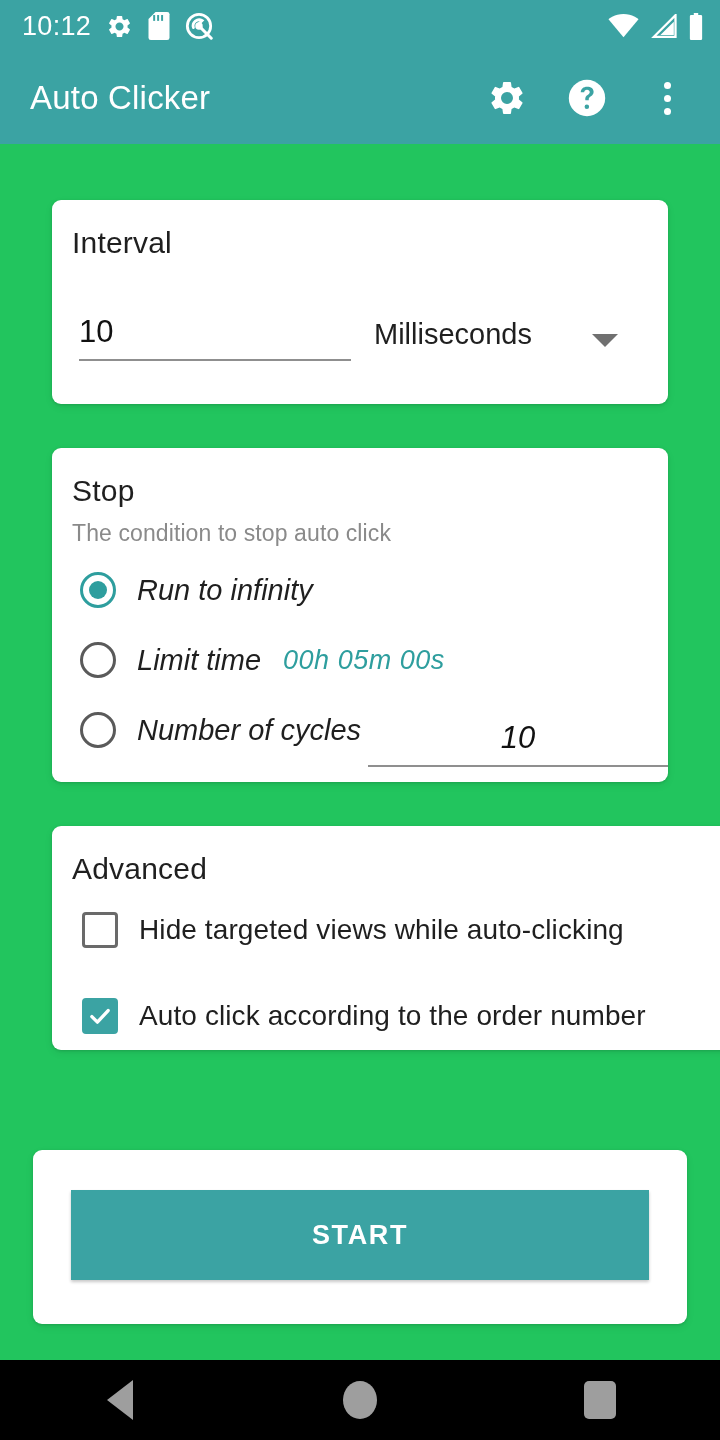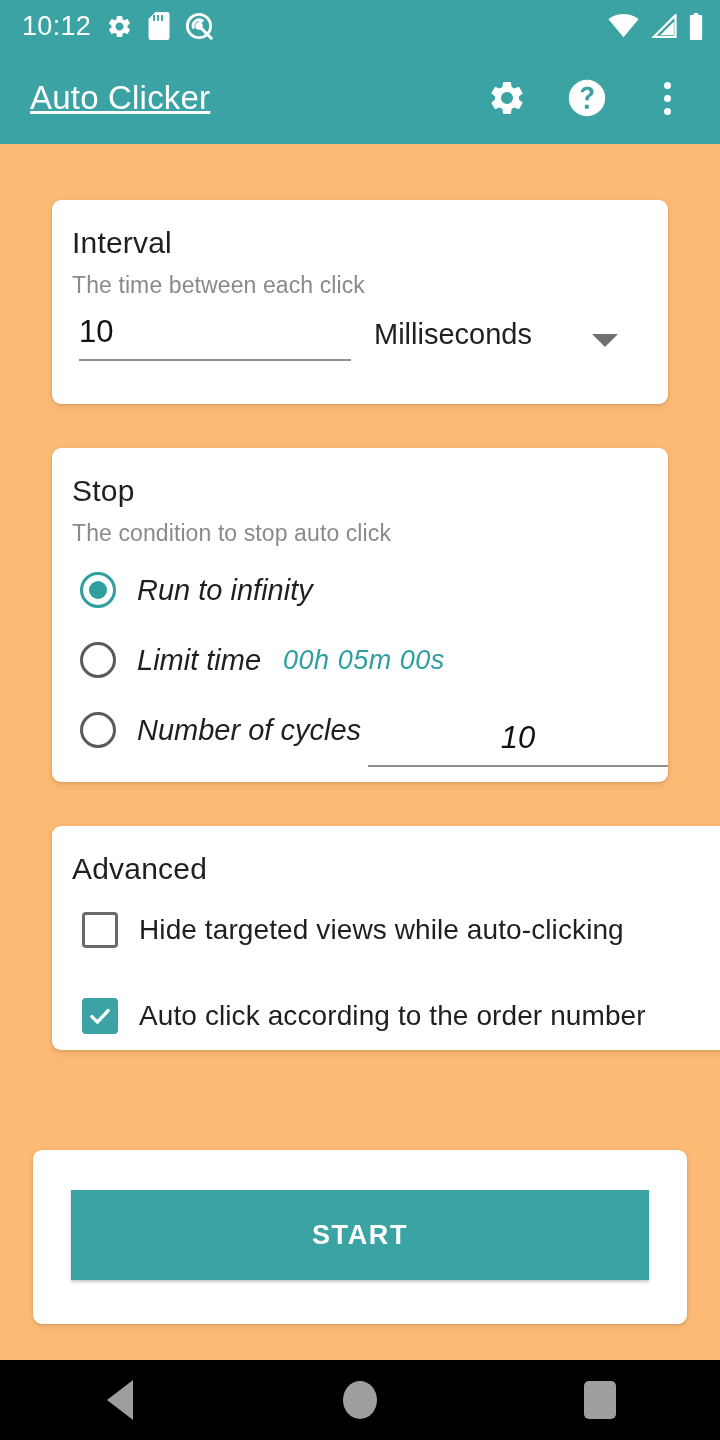--- a/index.html
+++ b/index.html
@@ -33,7 +33,7 @@
     padding:0 20px 0 30px;
   }
   .app-title{
-    color:#fff; font-size:33px; font-weight:400; letter-spacing:.2px;text-decoration:underline;
+    color:#fff; font-size:33px; font-weight:400; letter-spacing:.2px;
   }
   .appbar-actions{ margin-left:auto; display:flex; align-items:center; gap:38px; padding-right:12px;}
   .action{ width:42px; height:42px; display:flex; align-items:center; justify-content:center; cursor:pointer;}

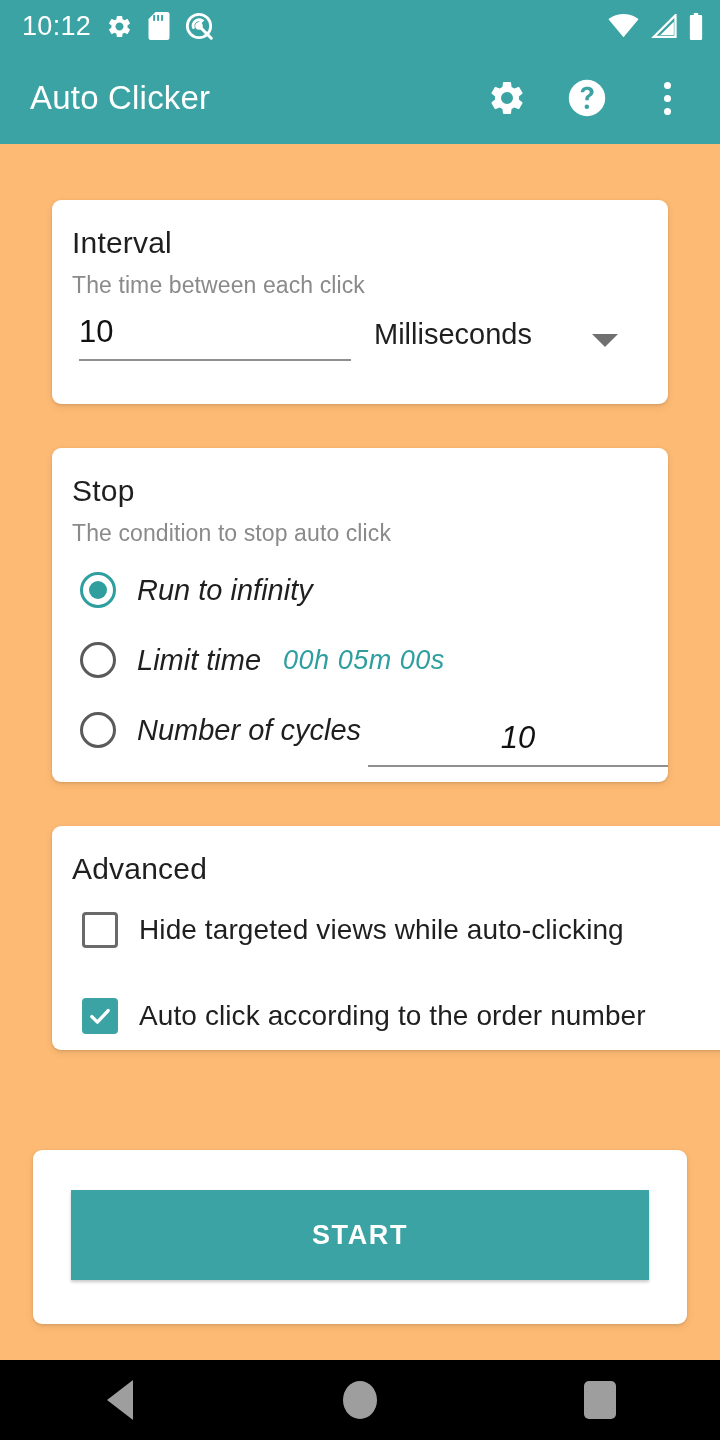--- a/index.html
+++ b/index.html
@@ -43,7 +43,7 @@
   
   .content{
     position:absolute; top:144px; left:0; right:0; bottom:80px;
-    background:#fdba74;
+    background:#22c55e;
   }
 
   .card{

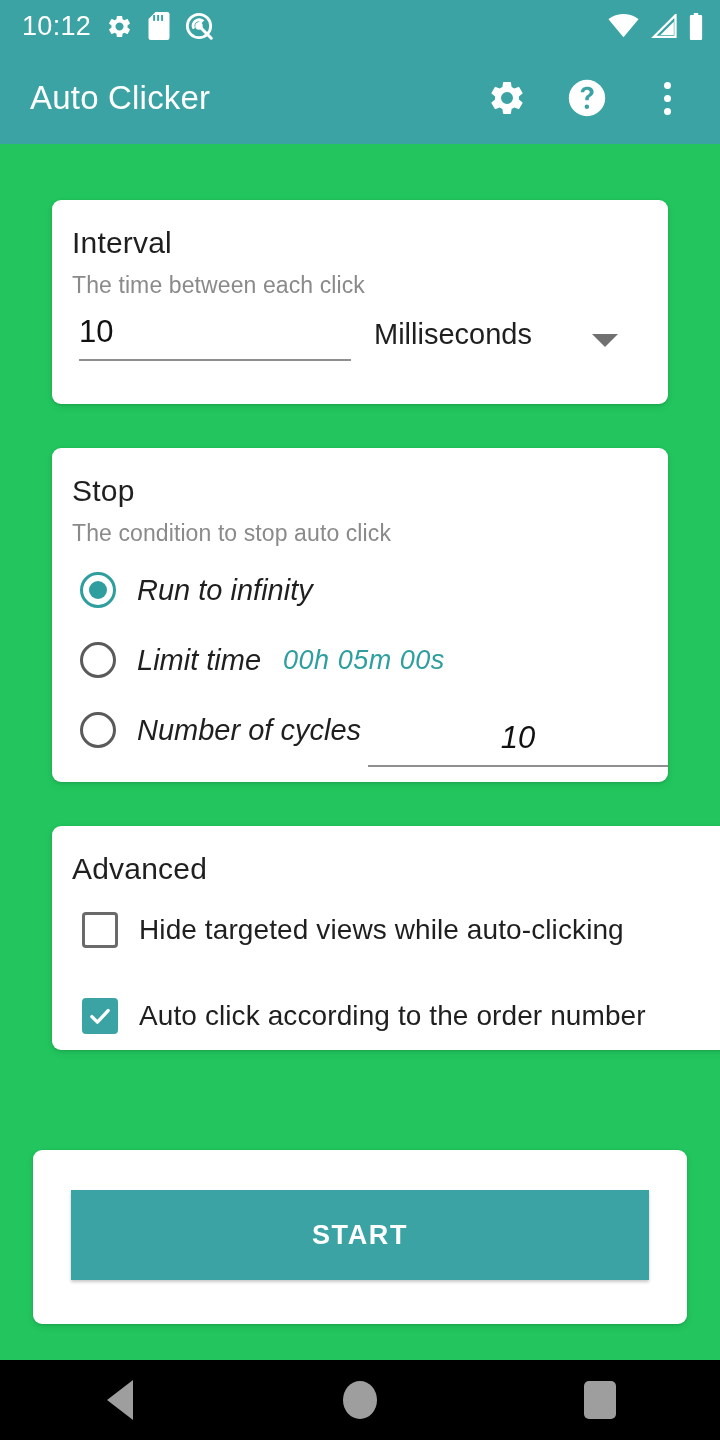--- a/index.html
+++ b/index.html
@@ -210,7 +210,6 @@
 
   <div class="card" id="card-interval">
     <div class="card-title">Interval</div>
-    <div class="card-sub">The time between each click</div>
     <div class="interval-row">
       <div class="num-input">
         <span>10</span>

